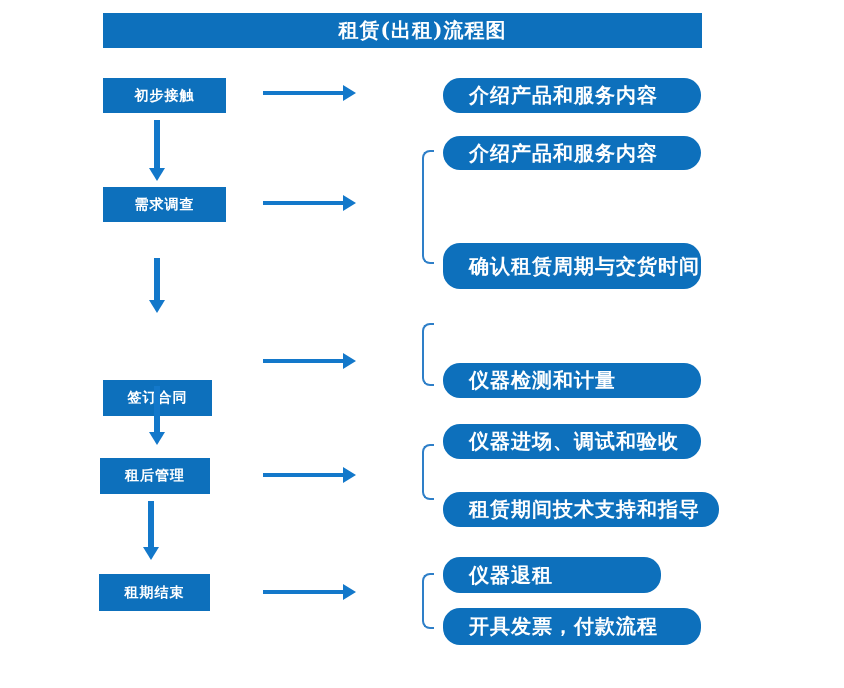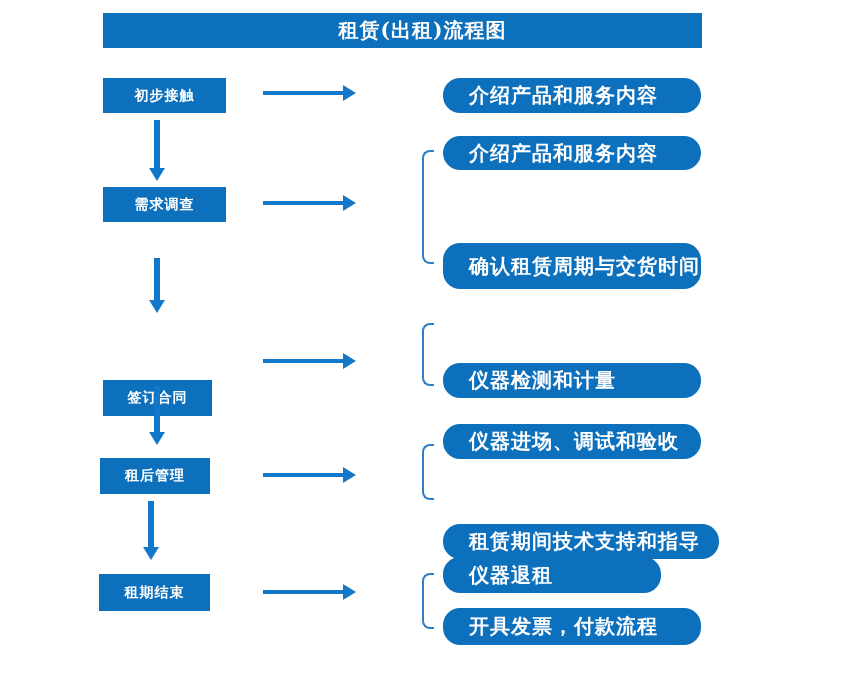--- a/index.html
+++ b/index.html
@@ -124,7 +124,7 @@
   <div class="box detail" style="left:443px; top:363px; width:258px; height:35px;">仪器检测和计量</div>
 
   <div class="box detail" style="left:443px; top:424px; width:258px; height:35px;">仪器进场、调试和验收</div>
-  <div class="box detail" style="left:443px; top:492px; width:276px; height:35px;margin-top:32px;">租赁期间技术支持和指导</div>
+  <div class="box detail" style="left:443px; top:492px; width:276px; height:35px;">租赁期间技术支持和指导</div>
 
   <div class="box detail" style="left:443px; top:557px; width:218px; height:36px;">仪器退租</div>
   <div class="box detail" style="left:443px; top:608px; width:258px; height:37px;">开具发票，付款流程</div>

